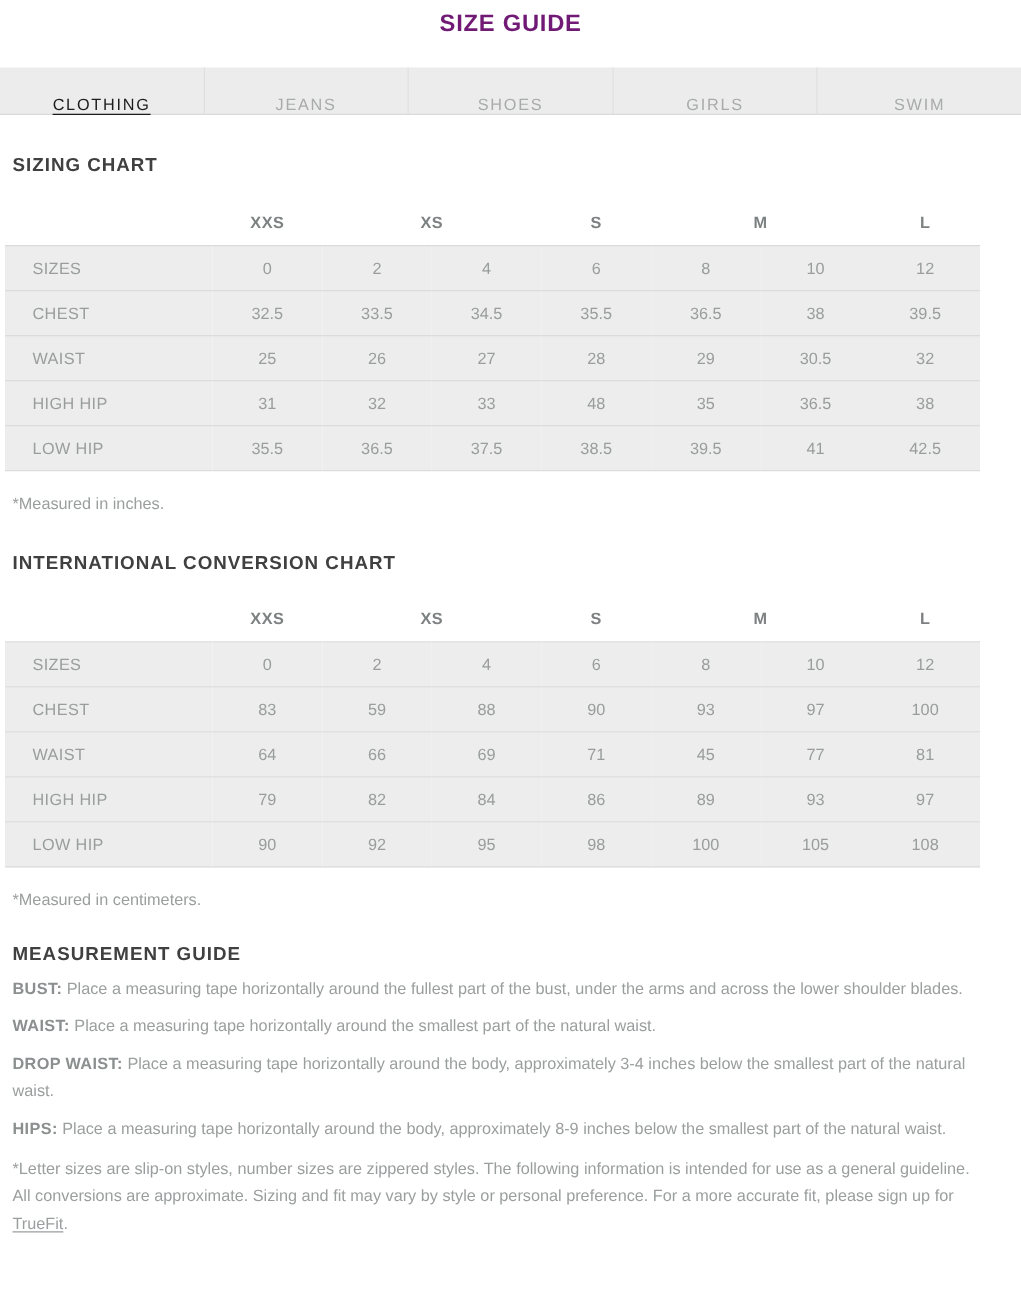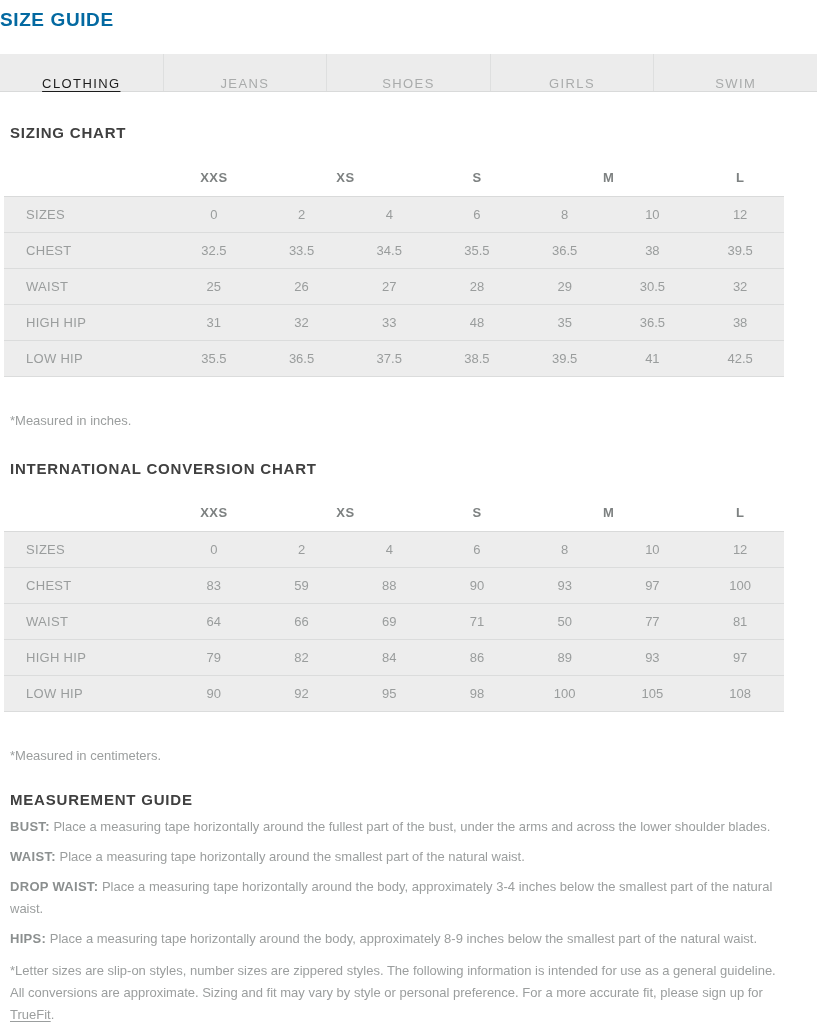--- a/index.html
+++ b/index.html
@@ -17,11 +17,11 @@
   .page-title {
     margin: 0;
     padding-top: 9px;
-    text-align: left;
+    text-align: center;
     font-size: 19px;
     font-weight: bold;
     letter-spacing: 0.6px;
-    color: #0369a1;
+    color: #701a75;
   }
 
   

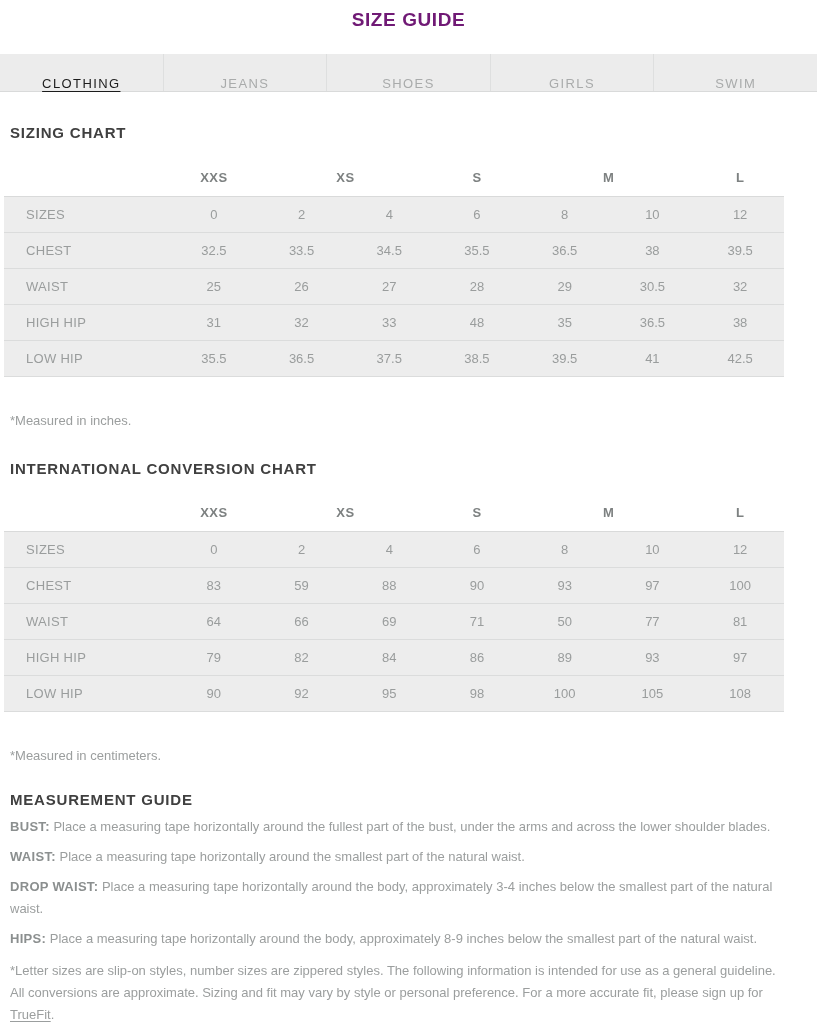--- a/index.html
+++ b/index.html
@@ -92,7 +92,7 @@
 
   
   .footnote {
-    margin: 36px 10px 0 10px;
+    margin: 18px 10px 0 10px;
     font-size: 13px;
     color: #9b9e9e;
   }

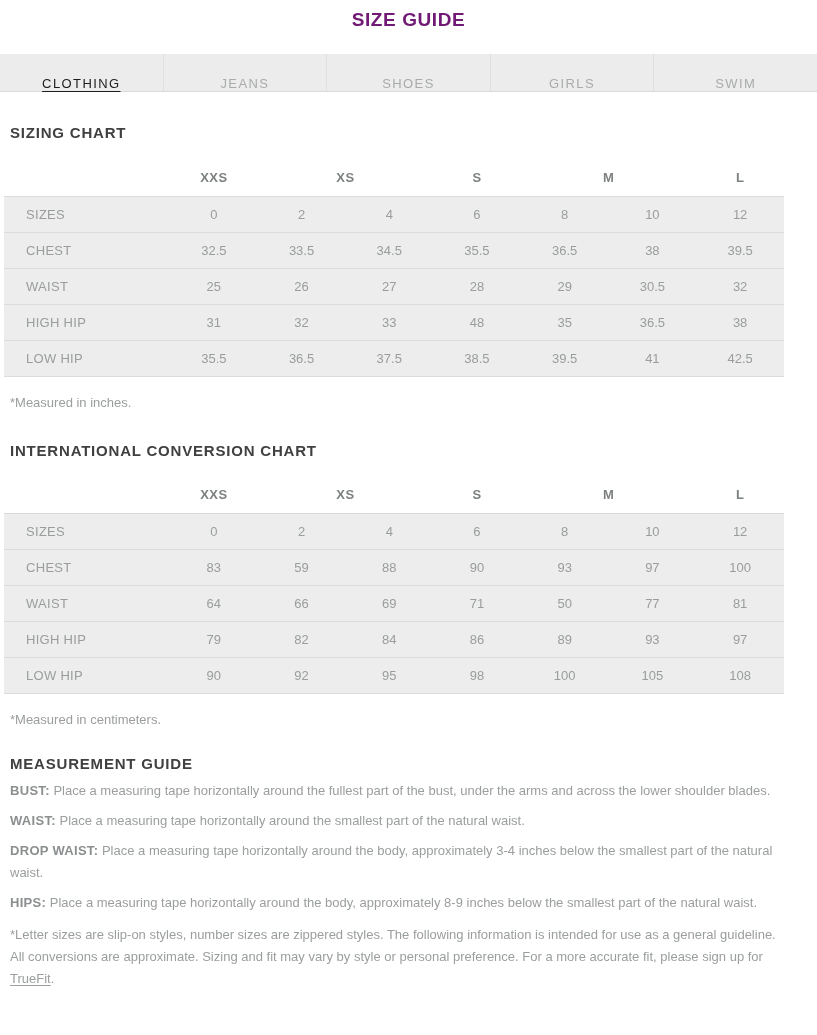--- a/index.html
+++ b/index.html
@@ -259,7 +259,7 @@
         <td>66</td>
         <td>69</td>
         <td>71</td>
-        <td>50</td>
+        <td>45</td>
         <td>77</td>
         <td>81</td>
       </tr>

